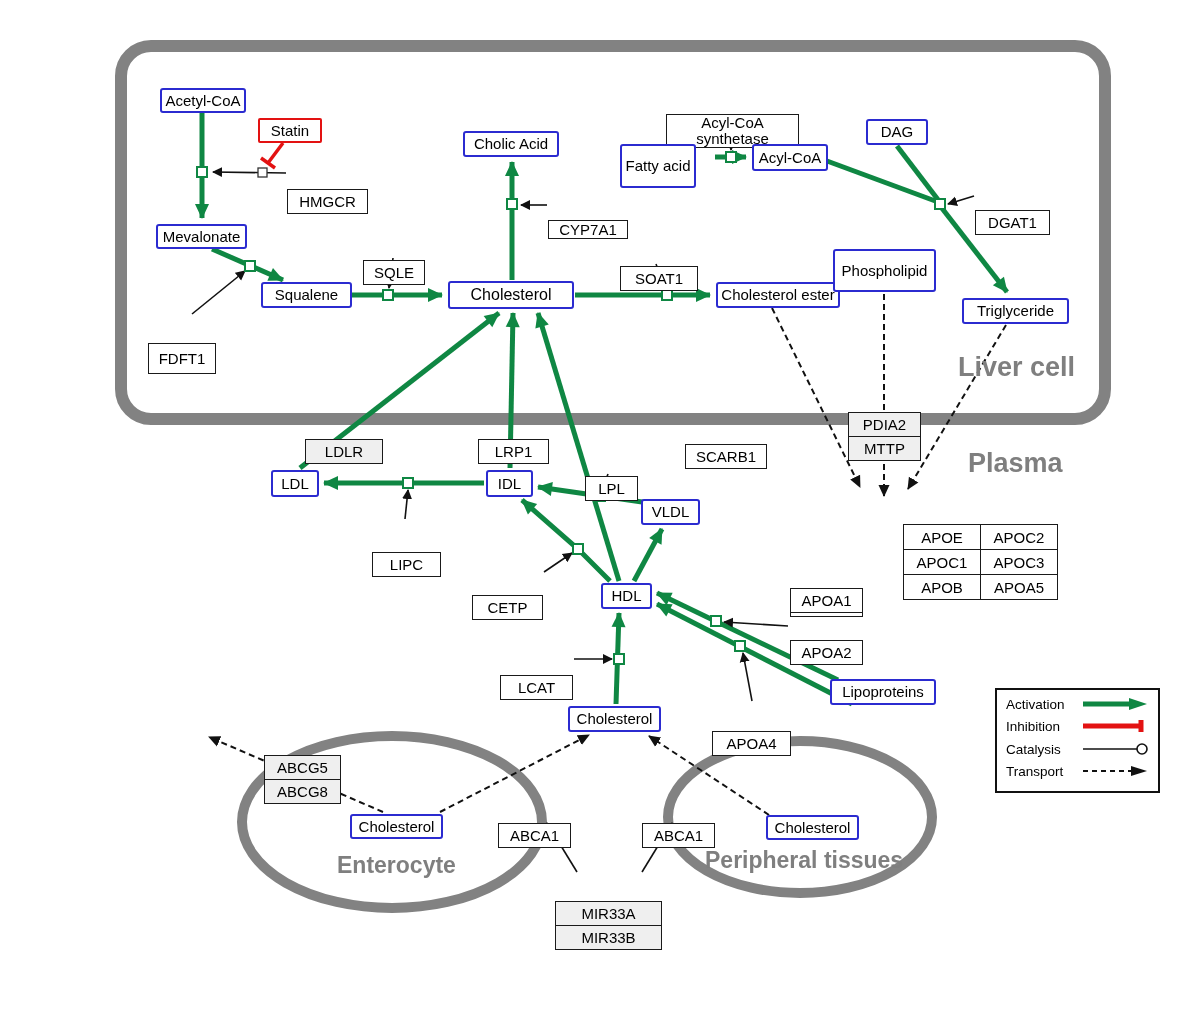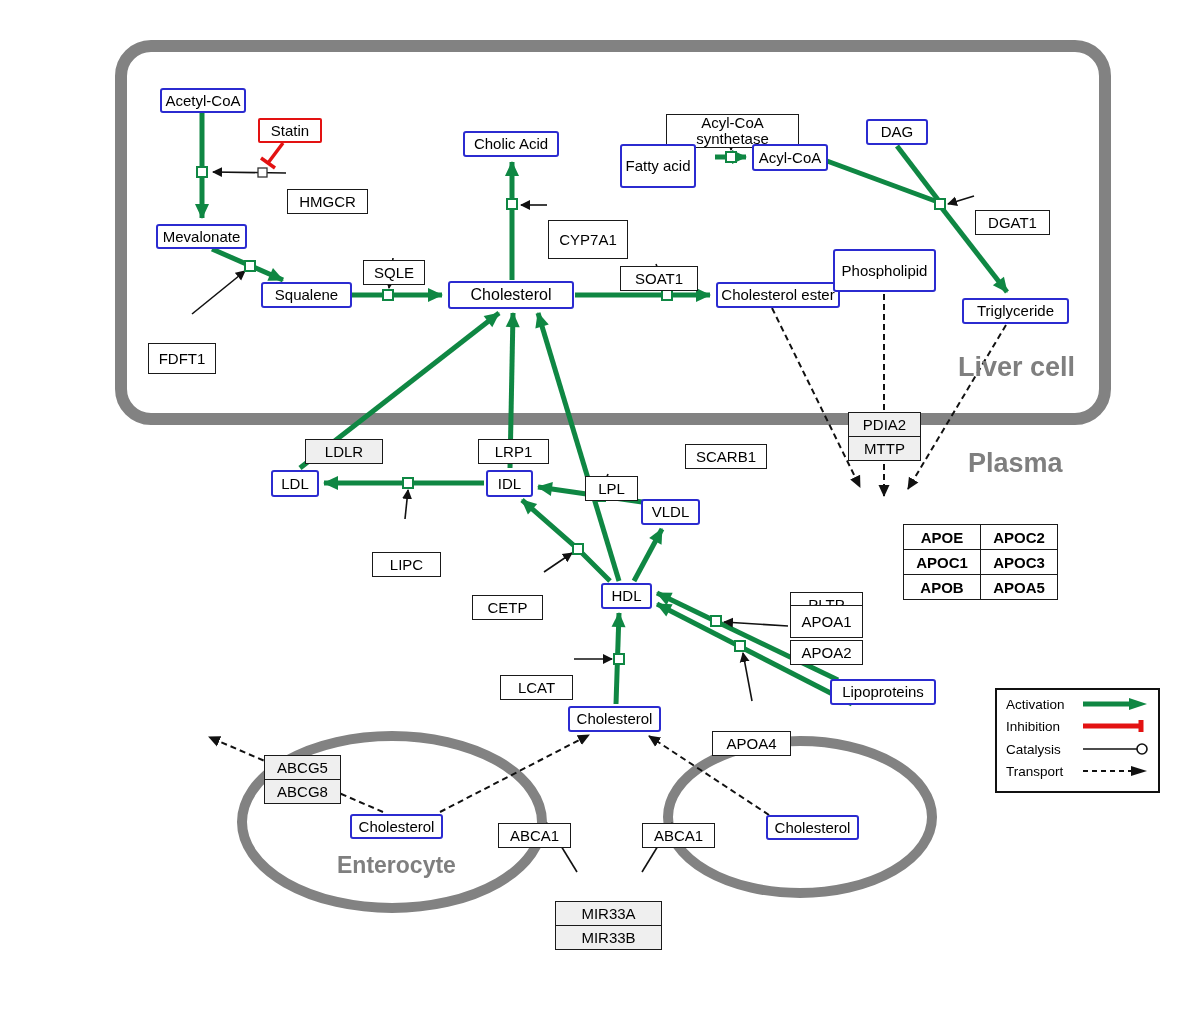--- a/index.html
+++ b/index.html
@@ -152,7 +152,7 @@
   <div class="node entity" style="left:261px;top:282px;width:91px;height:26px">Squalene</div>
   <div class="node enzyme" style="left:363px;top:232px;width:62px;height:25px">SQLE</div>
   <div class="node entity" style="left:463px;top:131px;width:96px;height:26px">Cholic Acid</div>
-  <div class="node enzyme" style="left:548px;top:192px;width:80px;height:39px">CYP7A1</div>
+  <div class="node enzyme" style="left:548px;top:192px;width:80px;height:19px">CYP7A1</div>
   <div class="node entity big" style="left:448px;top:281px;width:126px;height:28px">Cholesterol</div>
   <div class="node enzyme" style="left:620px;top:238px;width:78px;height:25px">SOAT1</div>
   <div class="node entity" style="left:716px;top:282px;width:124px;height:26px">Cholesterol ester</div>

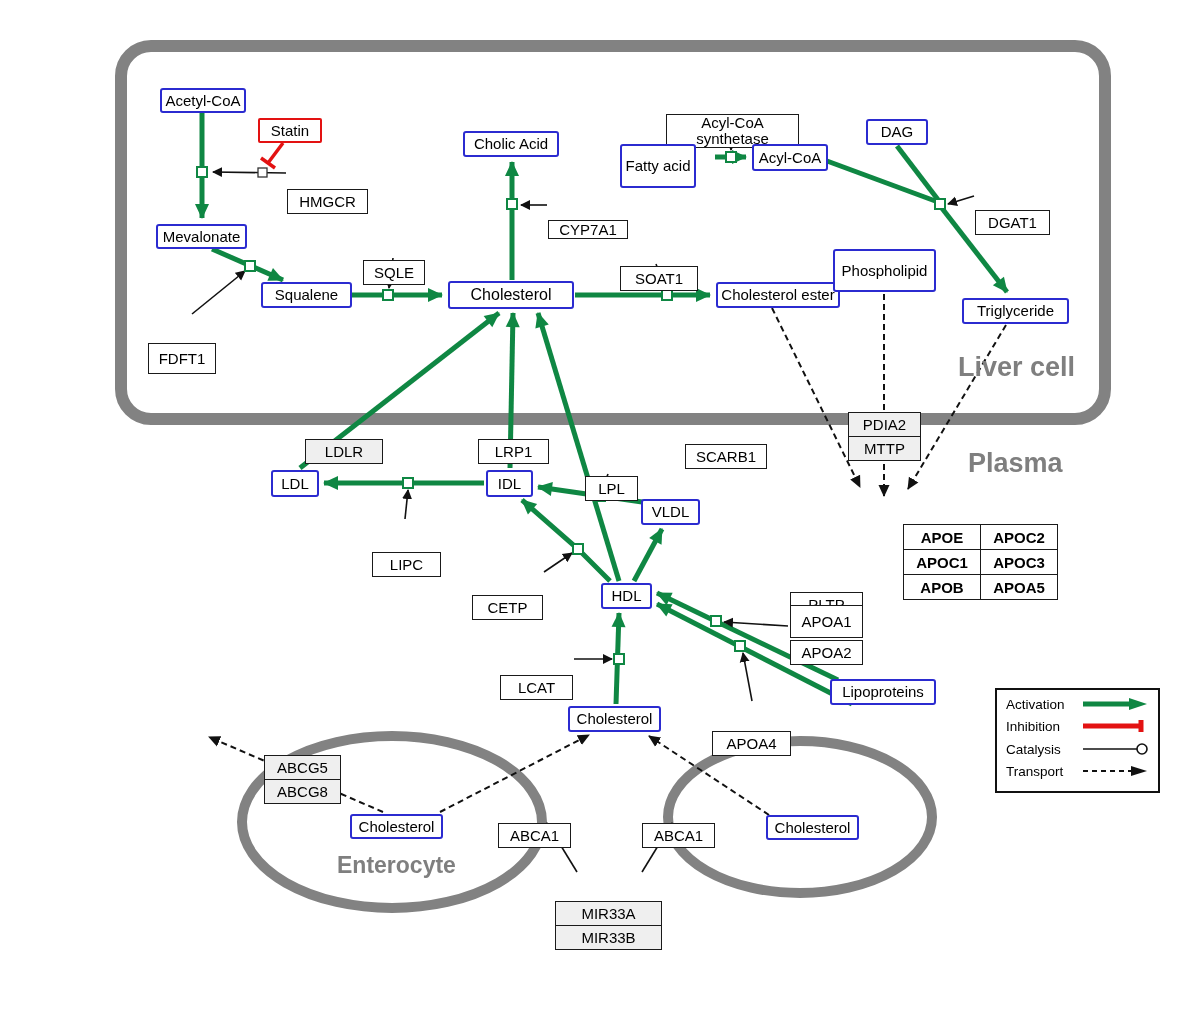--- a/index.html
+++ b/index.html
@@ -28,7 +28,7 @@
   .rl-26 { font-size: 27px; }
   .rl-22 { font-size: 23px; }
 
-  .apo-table { position: absolute; left: 903px; top: 524px; border-collapse: collapse; z-index: 5; font-weight: bold; }
+  .apo-table { position: absolute; left: 903px; top: 524px; border-collapse: collapse; z-index: 5; }
   .apo-table td {
     border: 1.6px solid var(--enzyme-border, #1A1A1A); width: 77px; height: 25px;
     text-align: center; font-size: 15px; background: #fff; padding: 0;

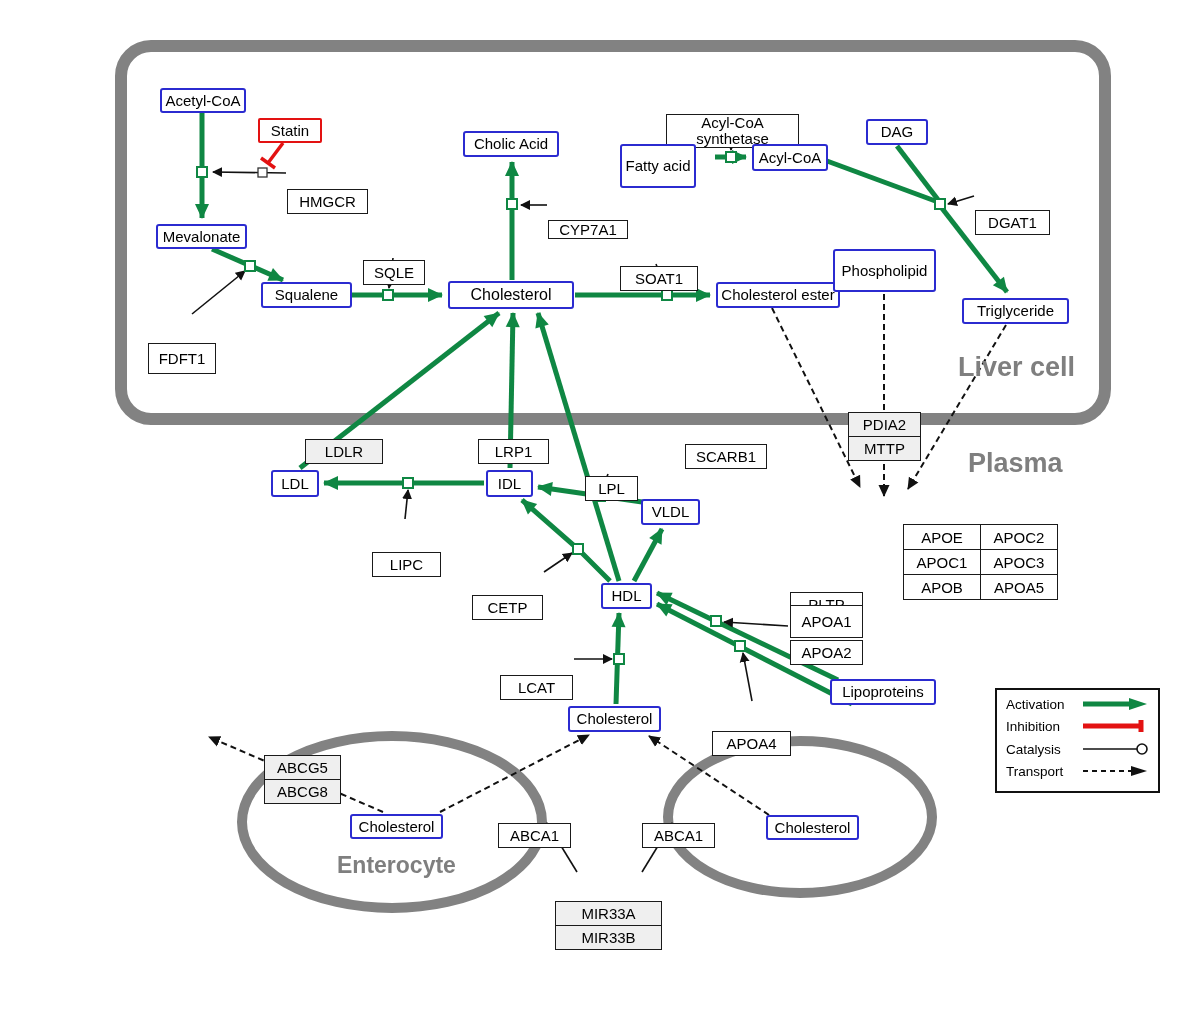--- a/index.html
+++ b/index.html
@@ -178,7 +178,7 @@
   <div class="node enzyme" style="left:472px;top:567px;width:71px;height:25px">CETP</div>
   <div class="node entity" style="left:601px;top:583px;width:51px;height:26px">HDL</div>
   <div class="node enzyme" style="left:790px;top:564px;width:73px;height:25px">PLTP</div>
-  <div class="node enzyme" style="left:790px;top:577px;width:73px;height:33px">APOA1</div>
+  <div class="node enzyme" style="left:790px;top:560px;width:73px;height:25px">APOA1</div>
   <div class="node enzyme" style="left:790px;top:612px;width:73px;height:25px">APOA2</div>
   <div class="node enzyme" style="left:500px;top:647px;width:73px;height:25px">LCAT</div>
   <div class="node enzyme" style="left:712px;top:703px;width:79px;height:25px">APOA4</div>

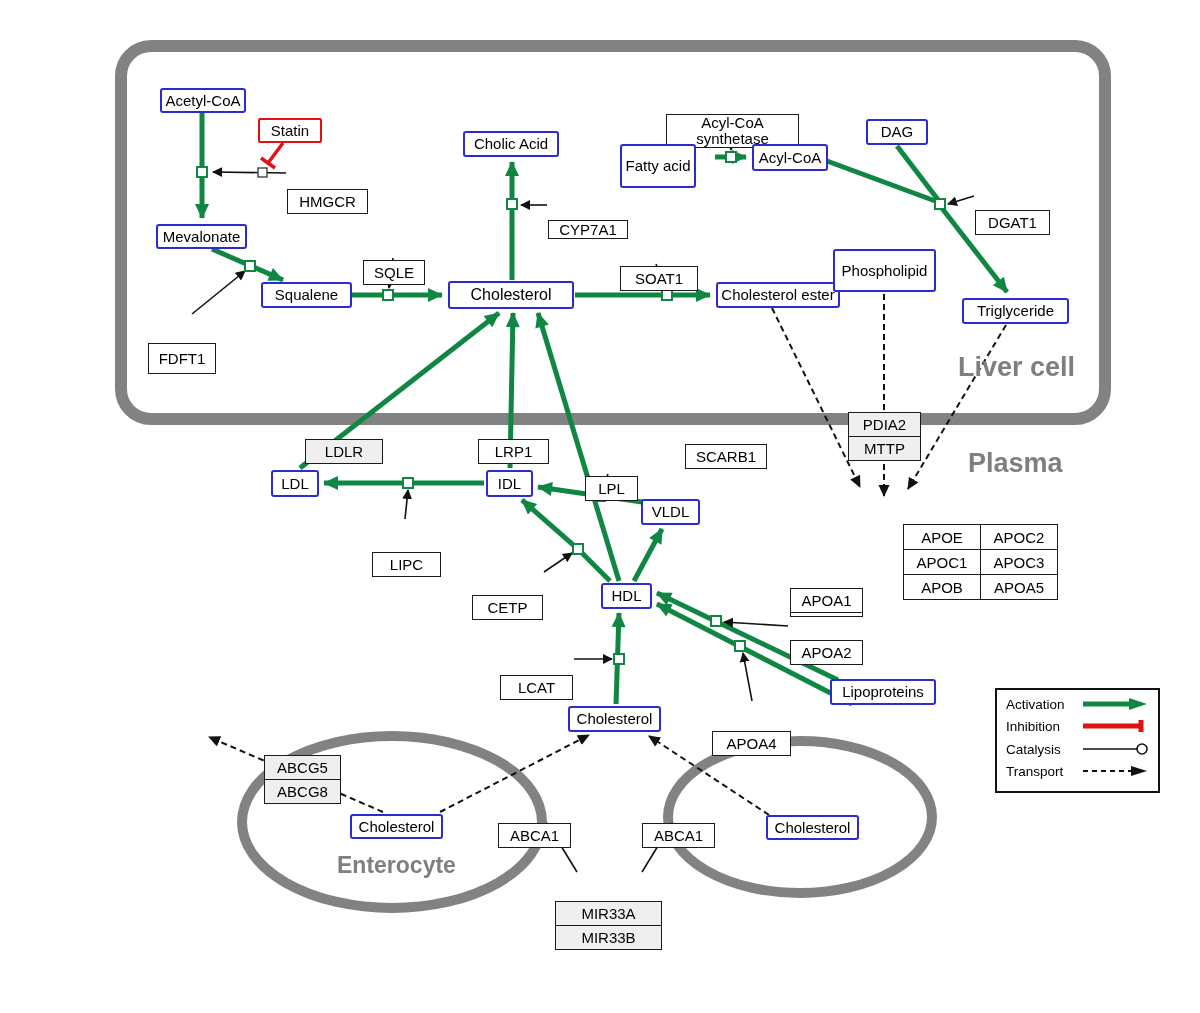--- a/index.html
+++ b/index.html
@@ -214,6 +214,7 @@
   <div class="region-label rl-26" style="left:958px;top:352px">Liver cell</div>
   <div class="region-label rl-26" style="left:968px;top:448px">Plasma</div>
   <div class="region-label rl-22" style="left:337px;top:852px">Enterocyte</div>
+  <div class="region-label rl-22" style="left:705px;top:847px">Peripheral tissues</div>
 
   <div class="legend">
     <div class="legend-row">

